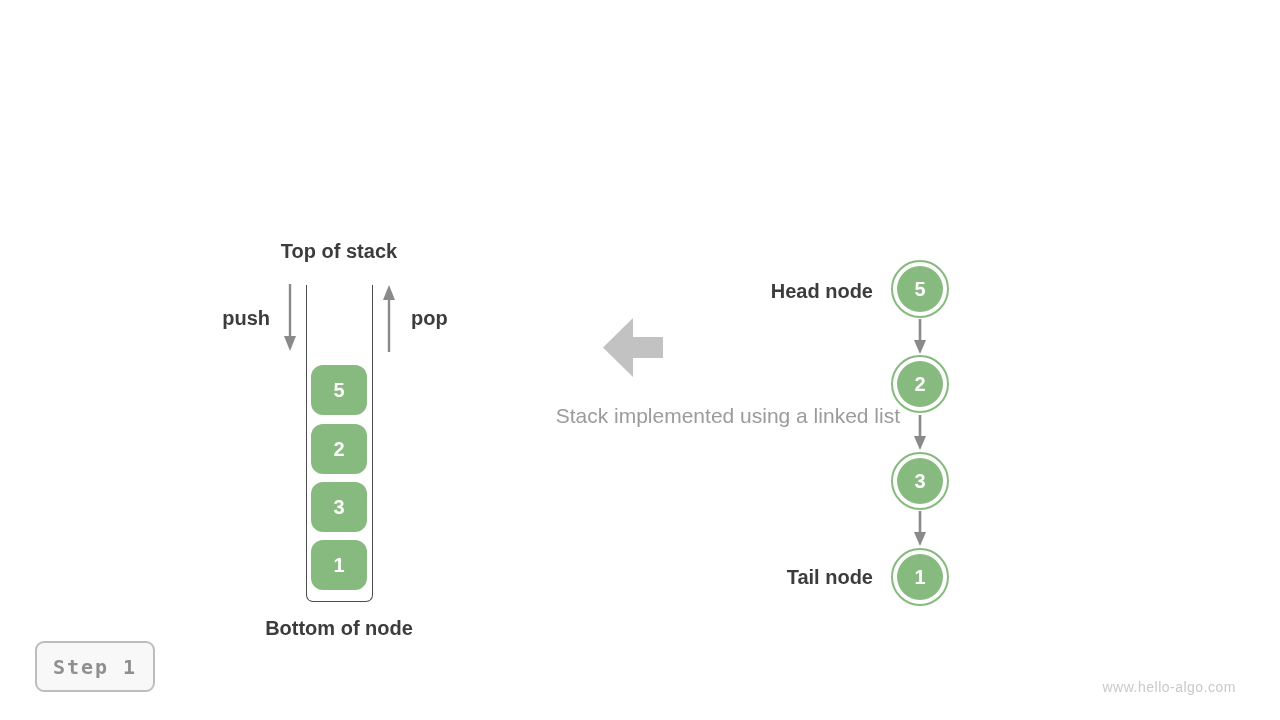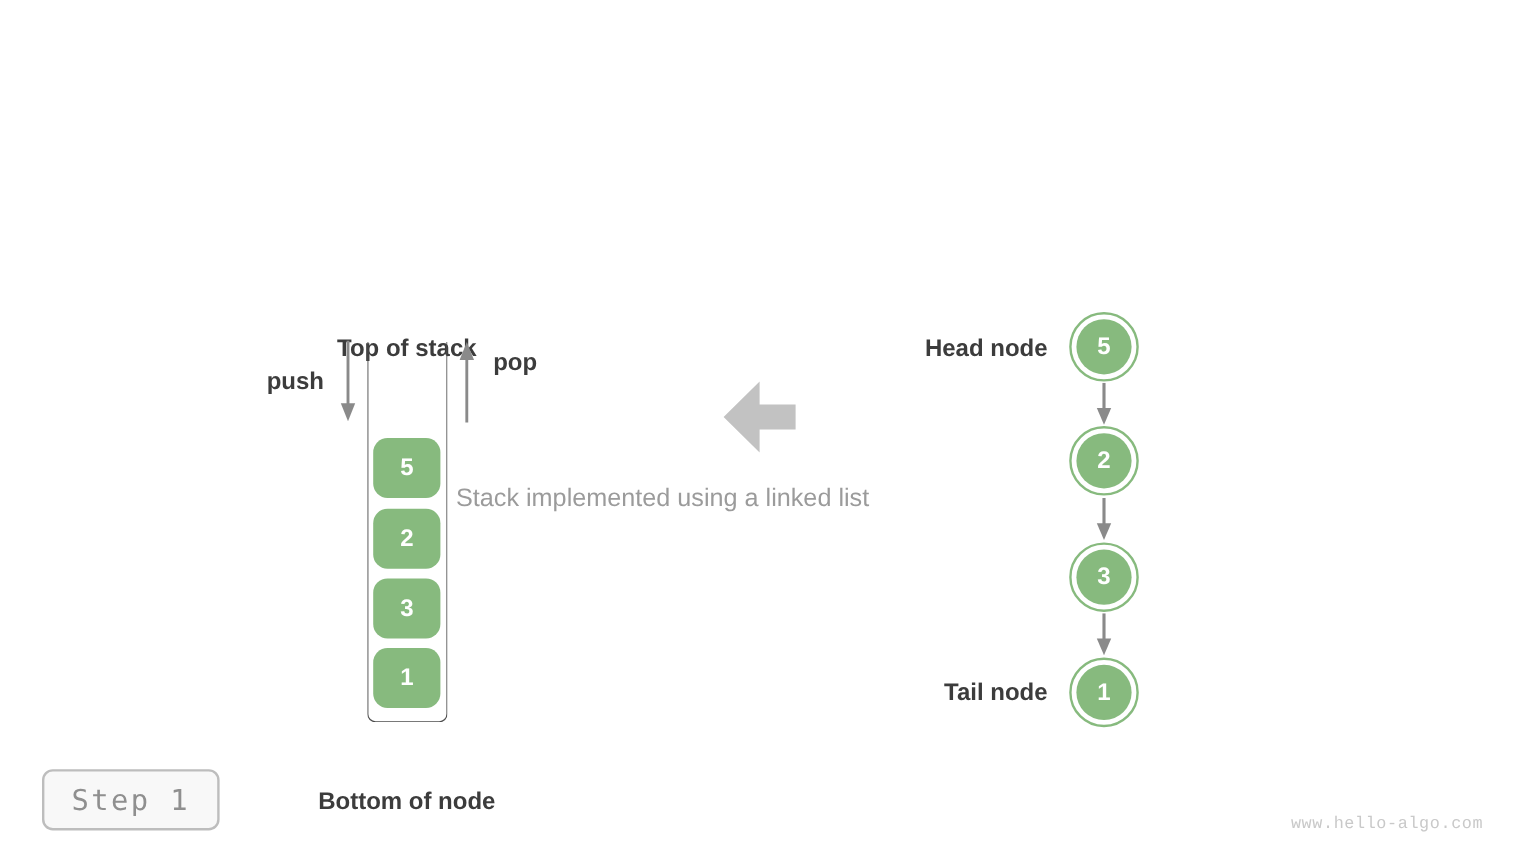--- a/index.html
+++ b/index.html
@@ -19,7 +19,7 @@
   .canvas{position:relative;width:1280px;height:720px;background:#ffffff;overflow:hidden;}
 
   .lbl{position:absolute;font-weight:bold;font-size:20px;color:var(--dark-text);line-height:24px;}
-  .center{text-align:center;margin-top:40px;}
+  .center{text-align:center;}
   .right{text-align:right;}
 
   

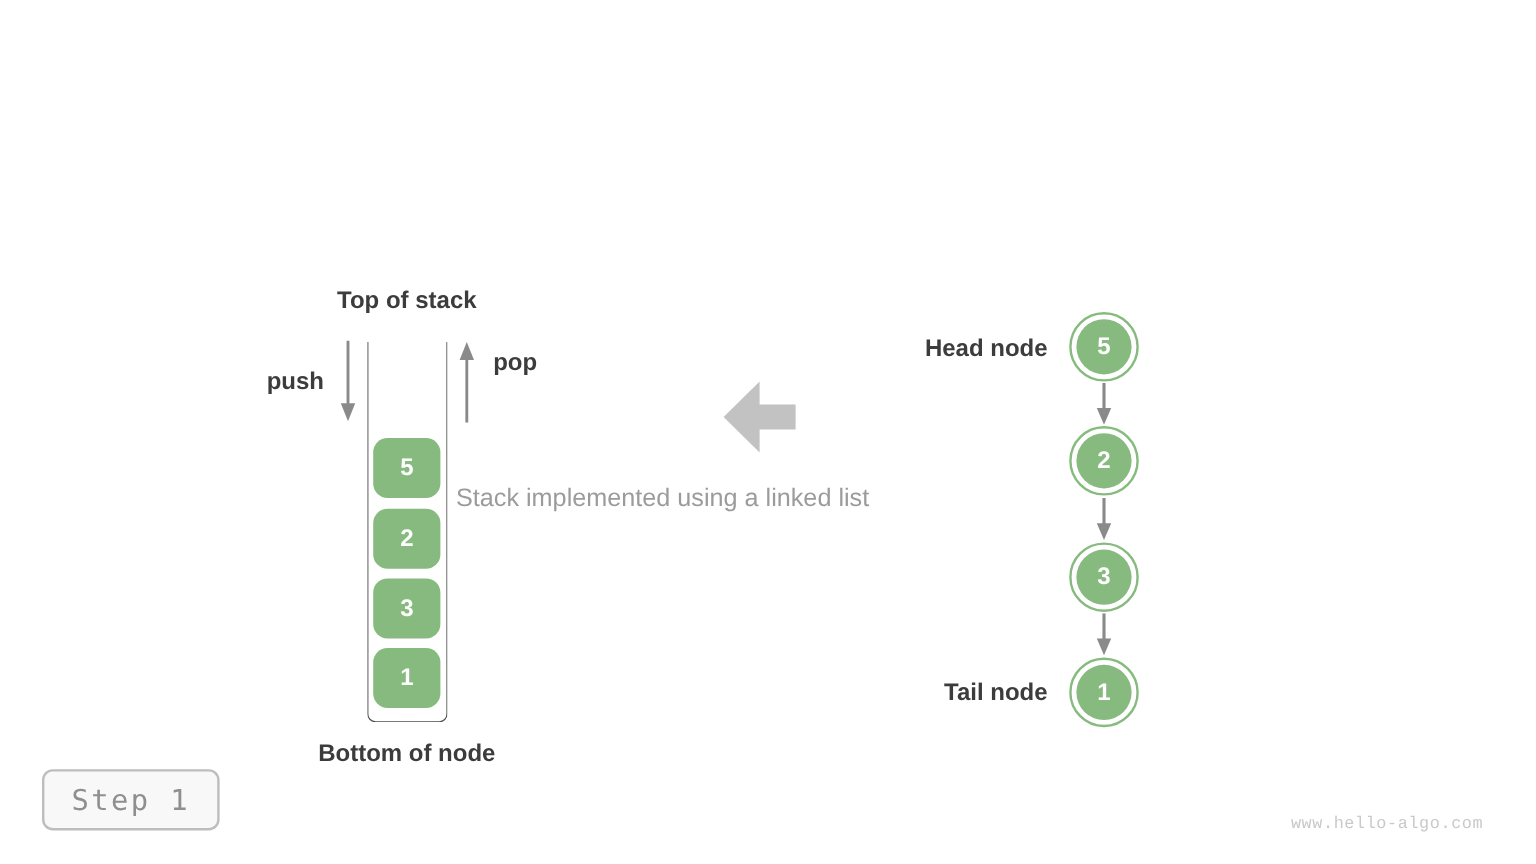--- a/index.html
+++ b/index.html
@@ -86,7 +86,7 @@
     <polygon points="2,17 14,17 8,2" style="fill:var(--arrow-gray);"></polygon>
   </svg>
 
-  <div class="lbl" style="left:411px;top:290px;width:80px;">pop</div>
+  <div class="lbl" style="left:411px;top:306px;width:80px;">pop</div>
 
   <div class="stack-container"></div>
 

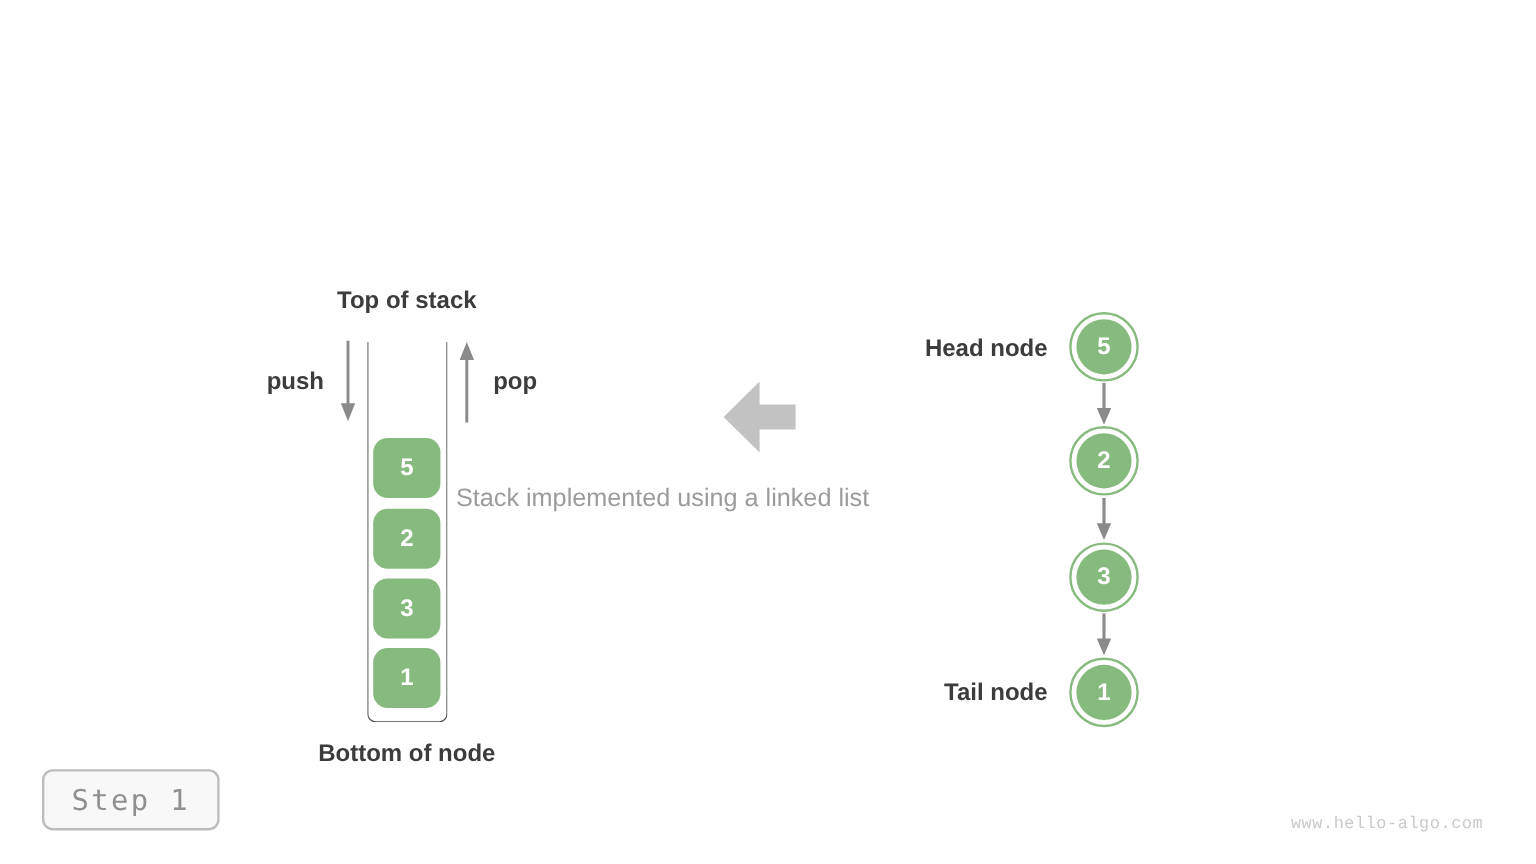--- a/index.html
+++ b/index.html
@@ -50,7 +50,7 @@
   }
 
   .caption{
-    position:absolute;left:380px;top:404px;width:520px;text-align:left;
+    position:absolute;left:380px;top:404px;width:520px;text-align:right;
     font-size:21px;color:var(--caption-gray);
   }
 

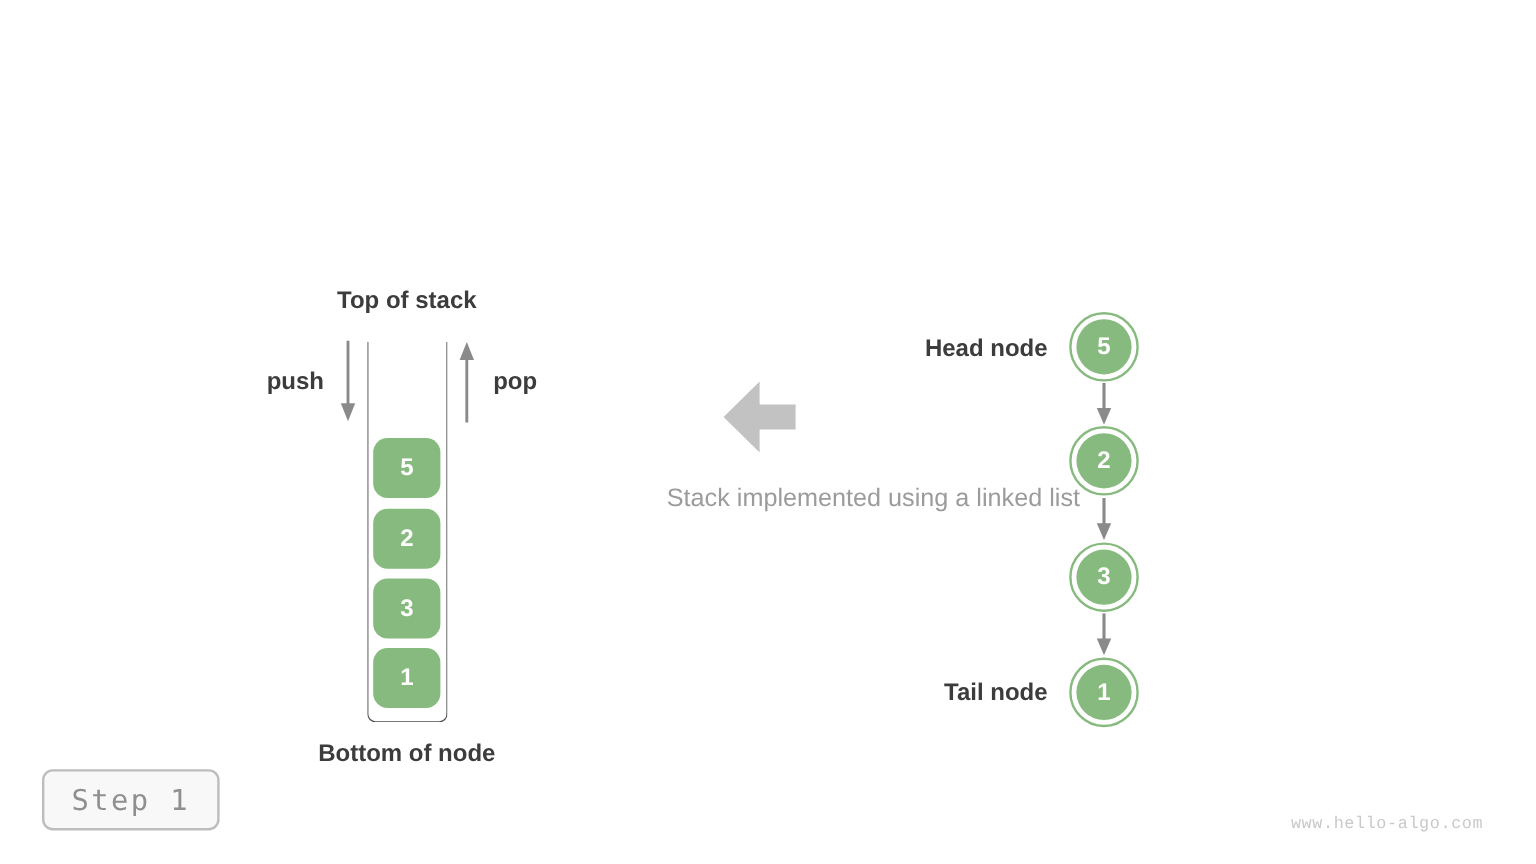--- a/index.html
+++ b/index.html
@@ -55,11 +55,11 @@
   }
 
   .step-badge{
-    position:absolute;left:35px;top:641px;width:148px;height:51px;
+    position:absolute;left:35px;top:641px;width:120px;height:51px;
     background:var(--step-bg);border:2px solid var(--step-border);border-radius:9px;
     display:flex;align-items:center;justify-content:center;
     font-family:"DejaVu Sans Mono","Liberation Mono",monospace;
-    font-weight:normal;font-size:24px;color:var(--step-text);letter-spacing:2px;
+    font-weight:bold;font-size:20px;color:var(--step-text);letter-spacing:2px;
   }
   .watermark{
     position:absolute;right:44px;top:679px;

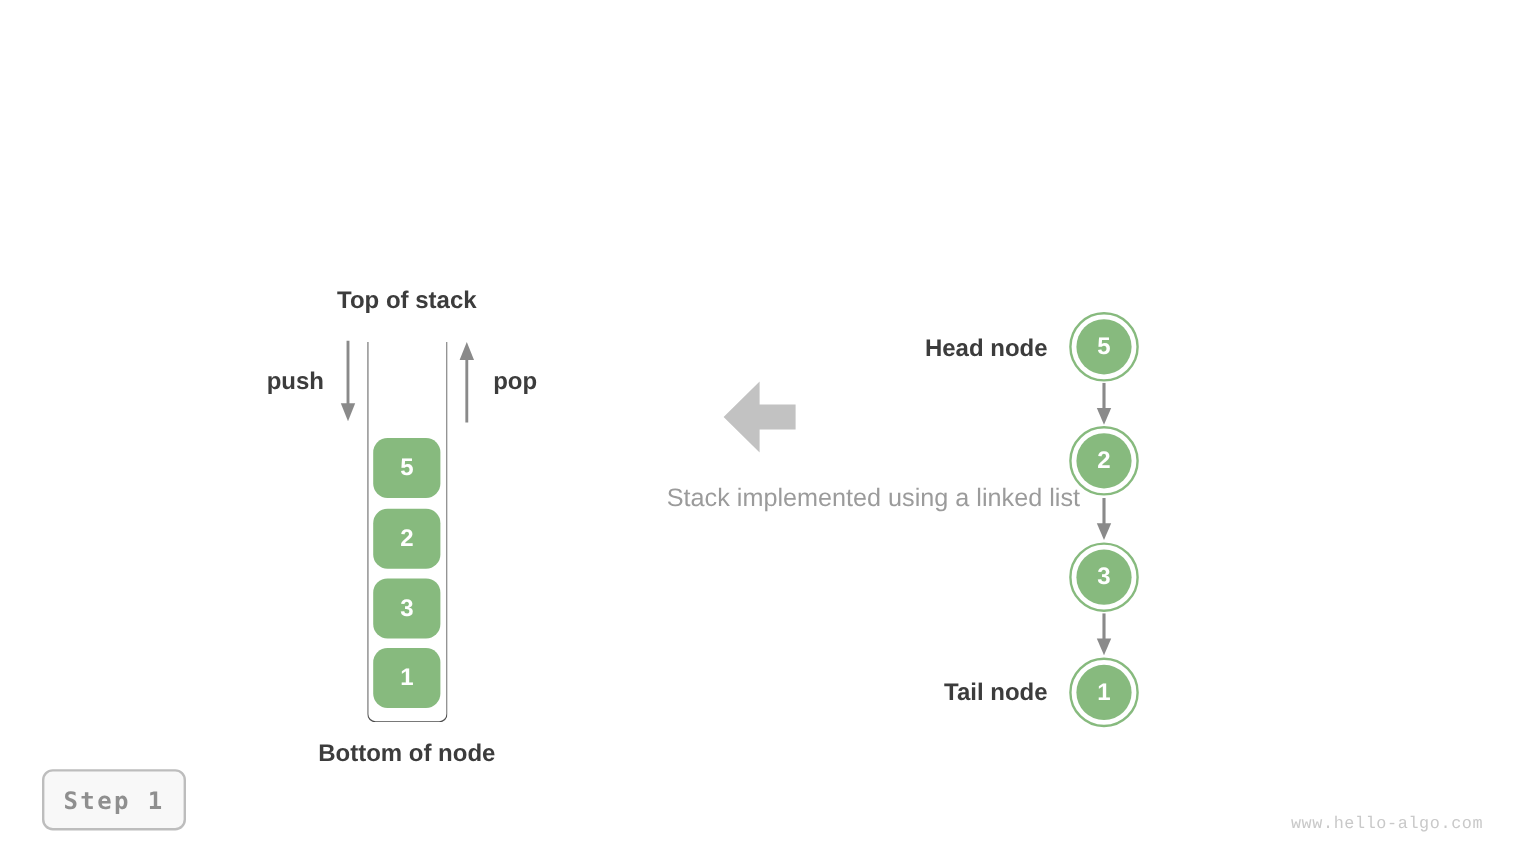--- a/index.html
+++ b/index.html
@@ -63,7 +63,7 @@
   }
   .watermark{
     position:absolute;right:44px;top:679px;
-    font-family:Liberation Mono, monospace;
+    font-family:Liberation Sans, sans-serif;
     font-size:14px;color:var(--watermark);letter-spacing:0.5px;
   }
 </style>

